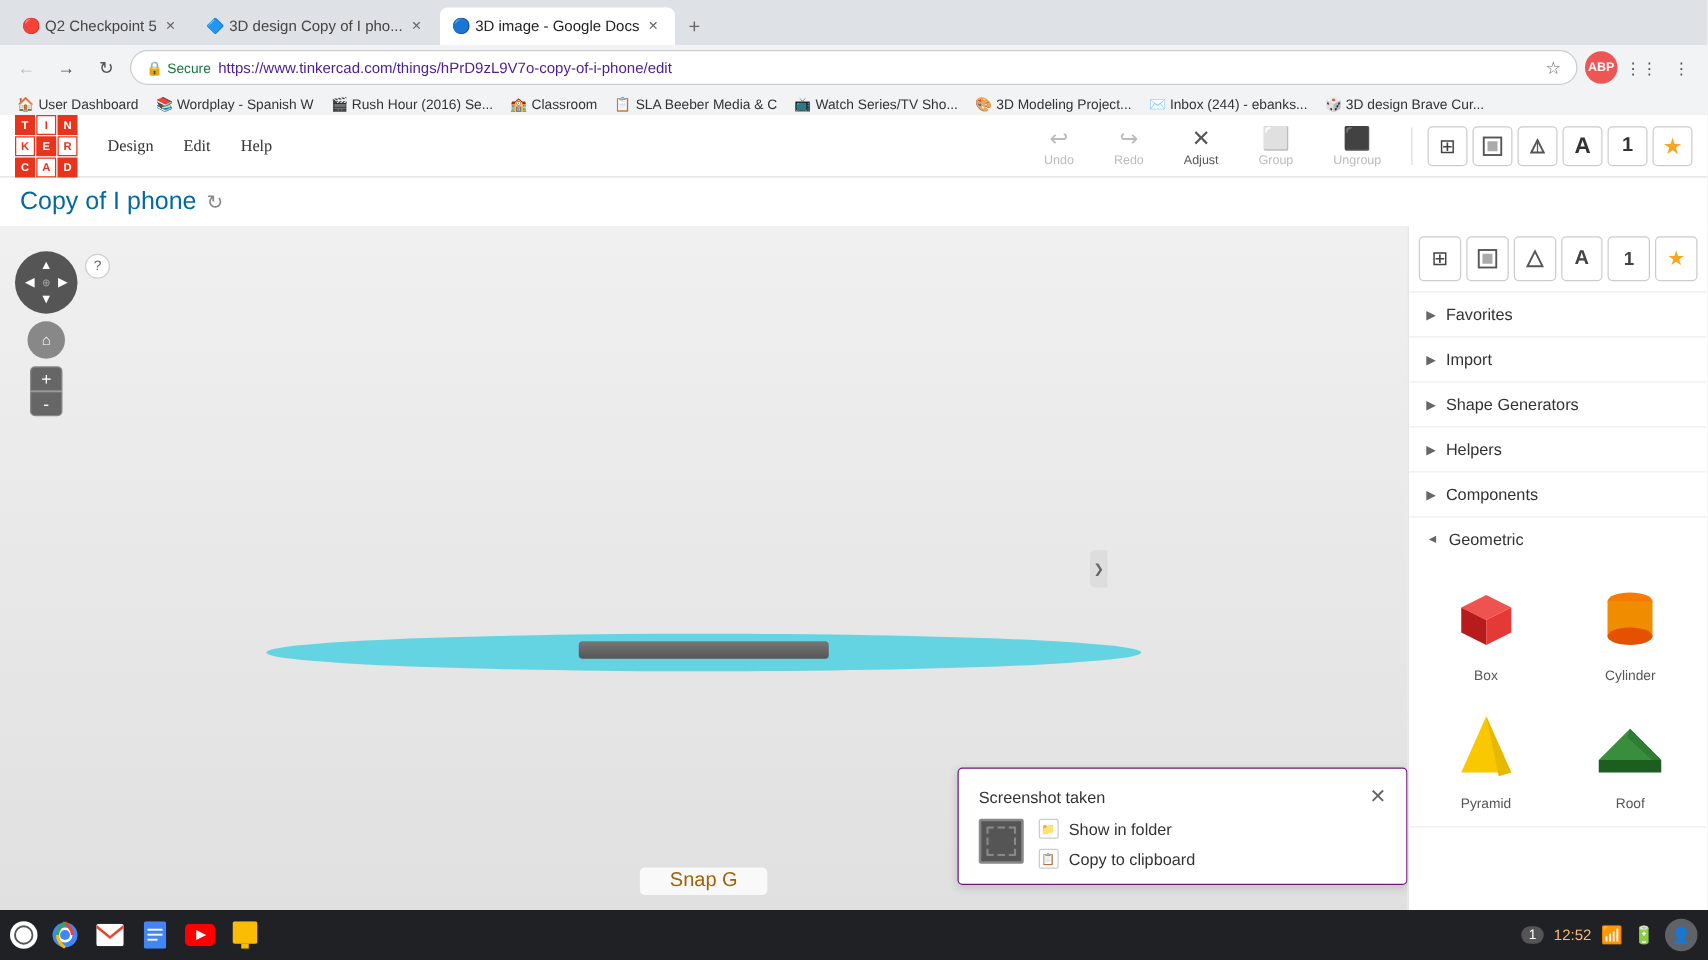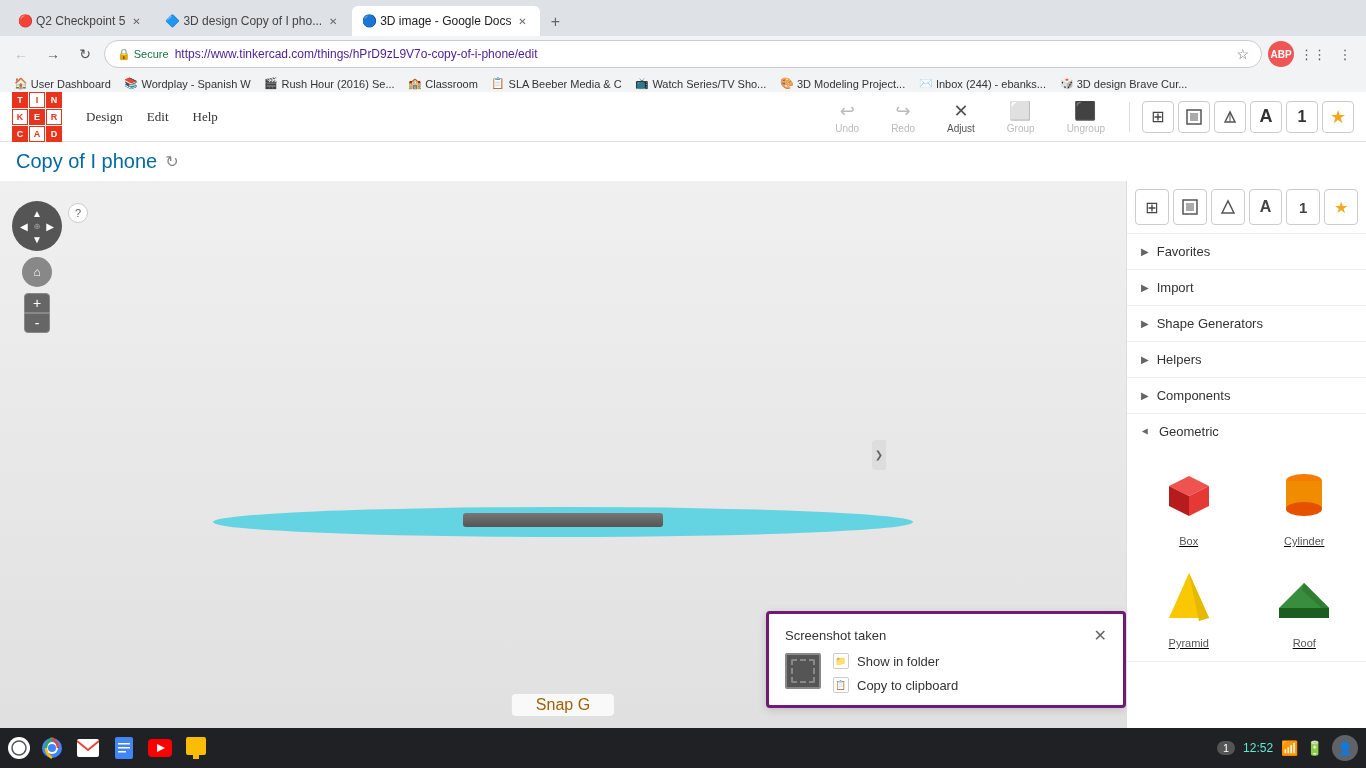--- a/index.html
+++ b/index.html
@@ -97,7 +97,7 @@
     .panel-section.expanded .panel-section-arrow { transform: rotate(90deg); }
 
     
-    .shapes-grid { display: grid; grid-template-columns: 1fr 1fr; gap: 8px; padding: 8px; text-decoration: underline; }
+    .shapes-grid { display: grid; grid-template-columns: 1fr 1fr; gap: 8px; padding: 8px; }
     .shape-item { display: flex; flex-direction: column; align-items: center; cursor: pointer; padding: 4px; border-radius: 4px; }
     .shape-label { font-size: 11px; color: #555; margin-top: 4px; }
 

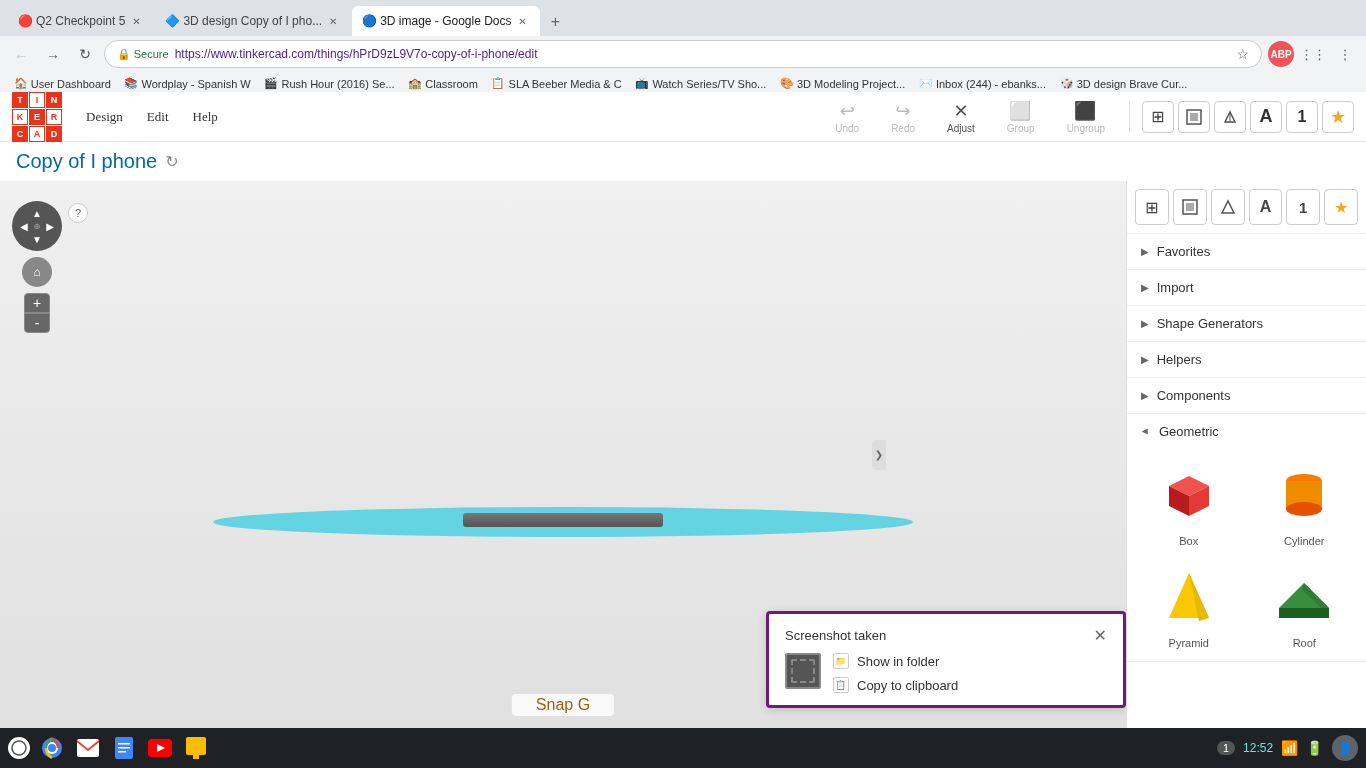--- a/index.html
+++ b/index.html
@@ -105,7 +105,7 @@
     .panel-collapse { position: absolute; right: 240px; top: 50%; transform: translateY(-50%); width: 14px; height: 30px; background: #ddd; border-radius: 4px 0 0 4px; display: flex; align-items: center; justify-content: center; cursor: pointer; color: #666; font-size: 10px; }
 
     
-    .screenshot-notification { position: absolute; bottom: 20px; right: 0; width: 360px; background: #fff; border: 3px solid #701a75; border-radius: 4px; box-shadow: 0 2px 8px rgba(0,0,0,0.15); padding: 12px 16px; z-index: 100; }
+    .screenshot-notification { position: absolute; bottom: 20px; right: 0; width: 360px; background: #fff; border: 1px solid #701a75; border-radius: 4px; box-shadow: 0 2px 8px rgba(0,0,0,0.15); padding: 12px 16px; z-index: 100; }
     .screenshot-header { display: flex; justify-content: space-between; align-items: center; margin-bottom: 8px; }
     .screenshot-title { font-size: 13px; font-weight: 500; color: #333; }
     .screenshot-close { color: #666; cursor: pointer; font-size: 16px; }

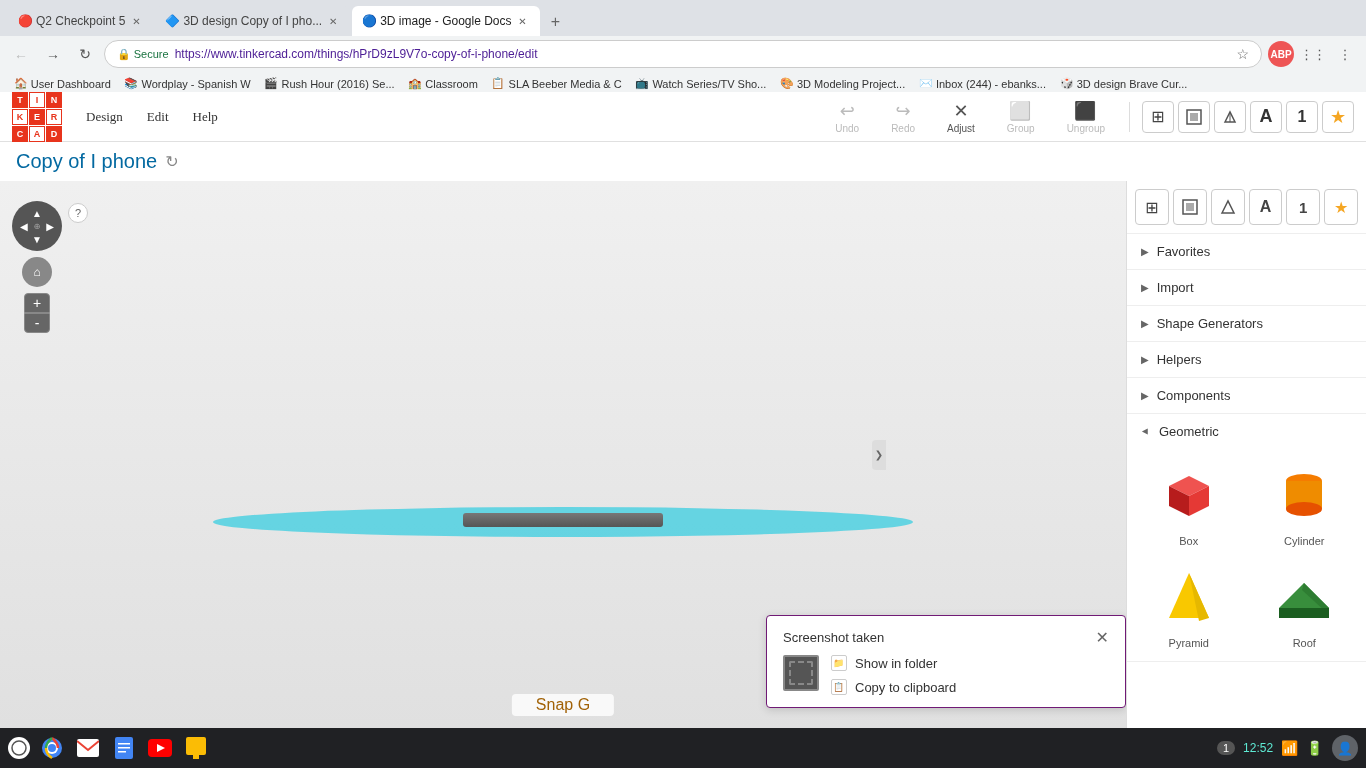--- a/index.html
+++ b/index.html
@@ -124,7 +124,7 @@
     .taskbar-icon { width: 28px; height: 28px; border-radius: 50%; display: flex; align-items: center; justify-content: center; cursor: pointer; }
     .taskbar-spacer { flex: 1; }
     .taskbar-right { display: flex; align-items: center; gap: 8px; color: #fff; font-size: 12px; }
-    .taskbar-time { color: #5eead4; font-size: 12px; }
+    .taskbar-time { color: #fdba74; font-size: 12px; }
     .taskbar-badge { background: #555; border-radius: 10px; padding: 1px 6px; font-size: 11px; color: #fff; }
 
     

